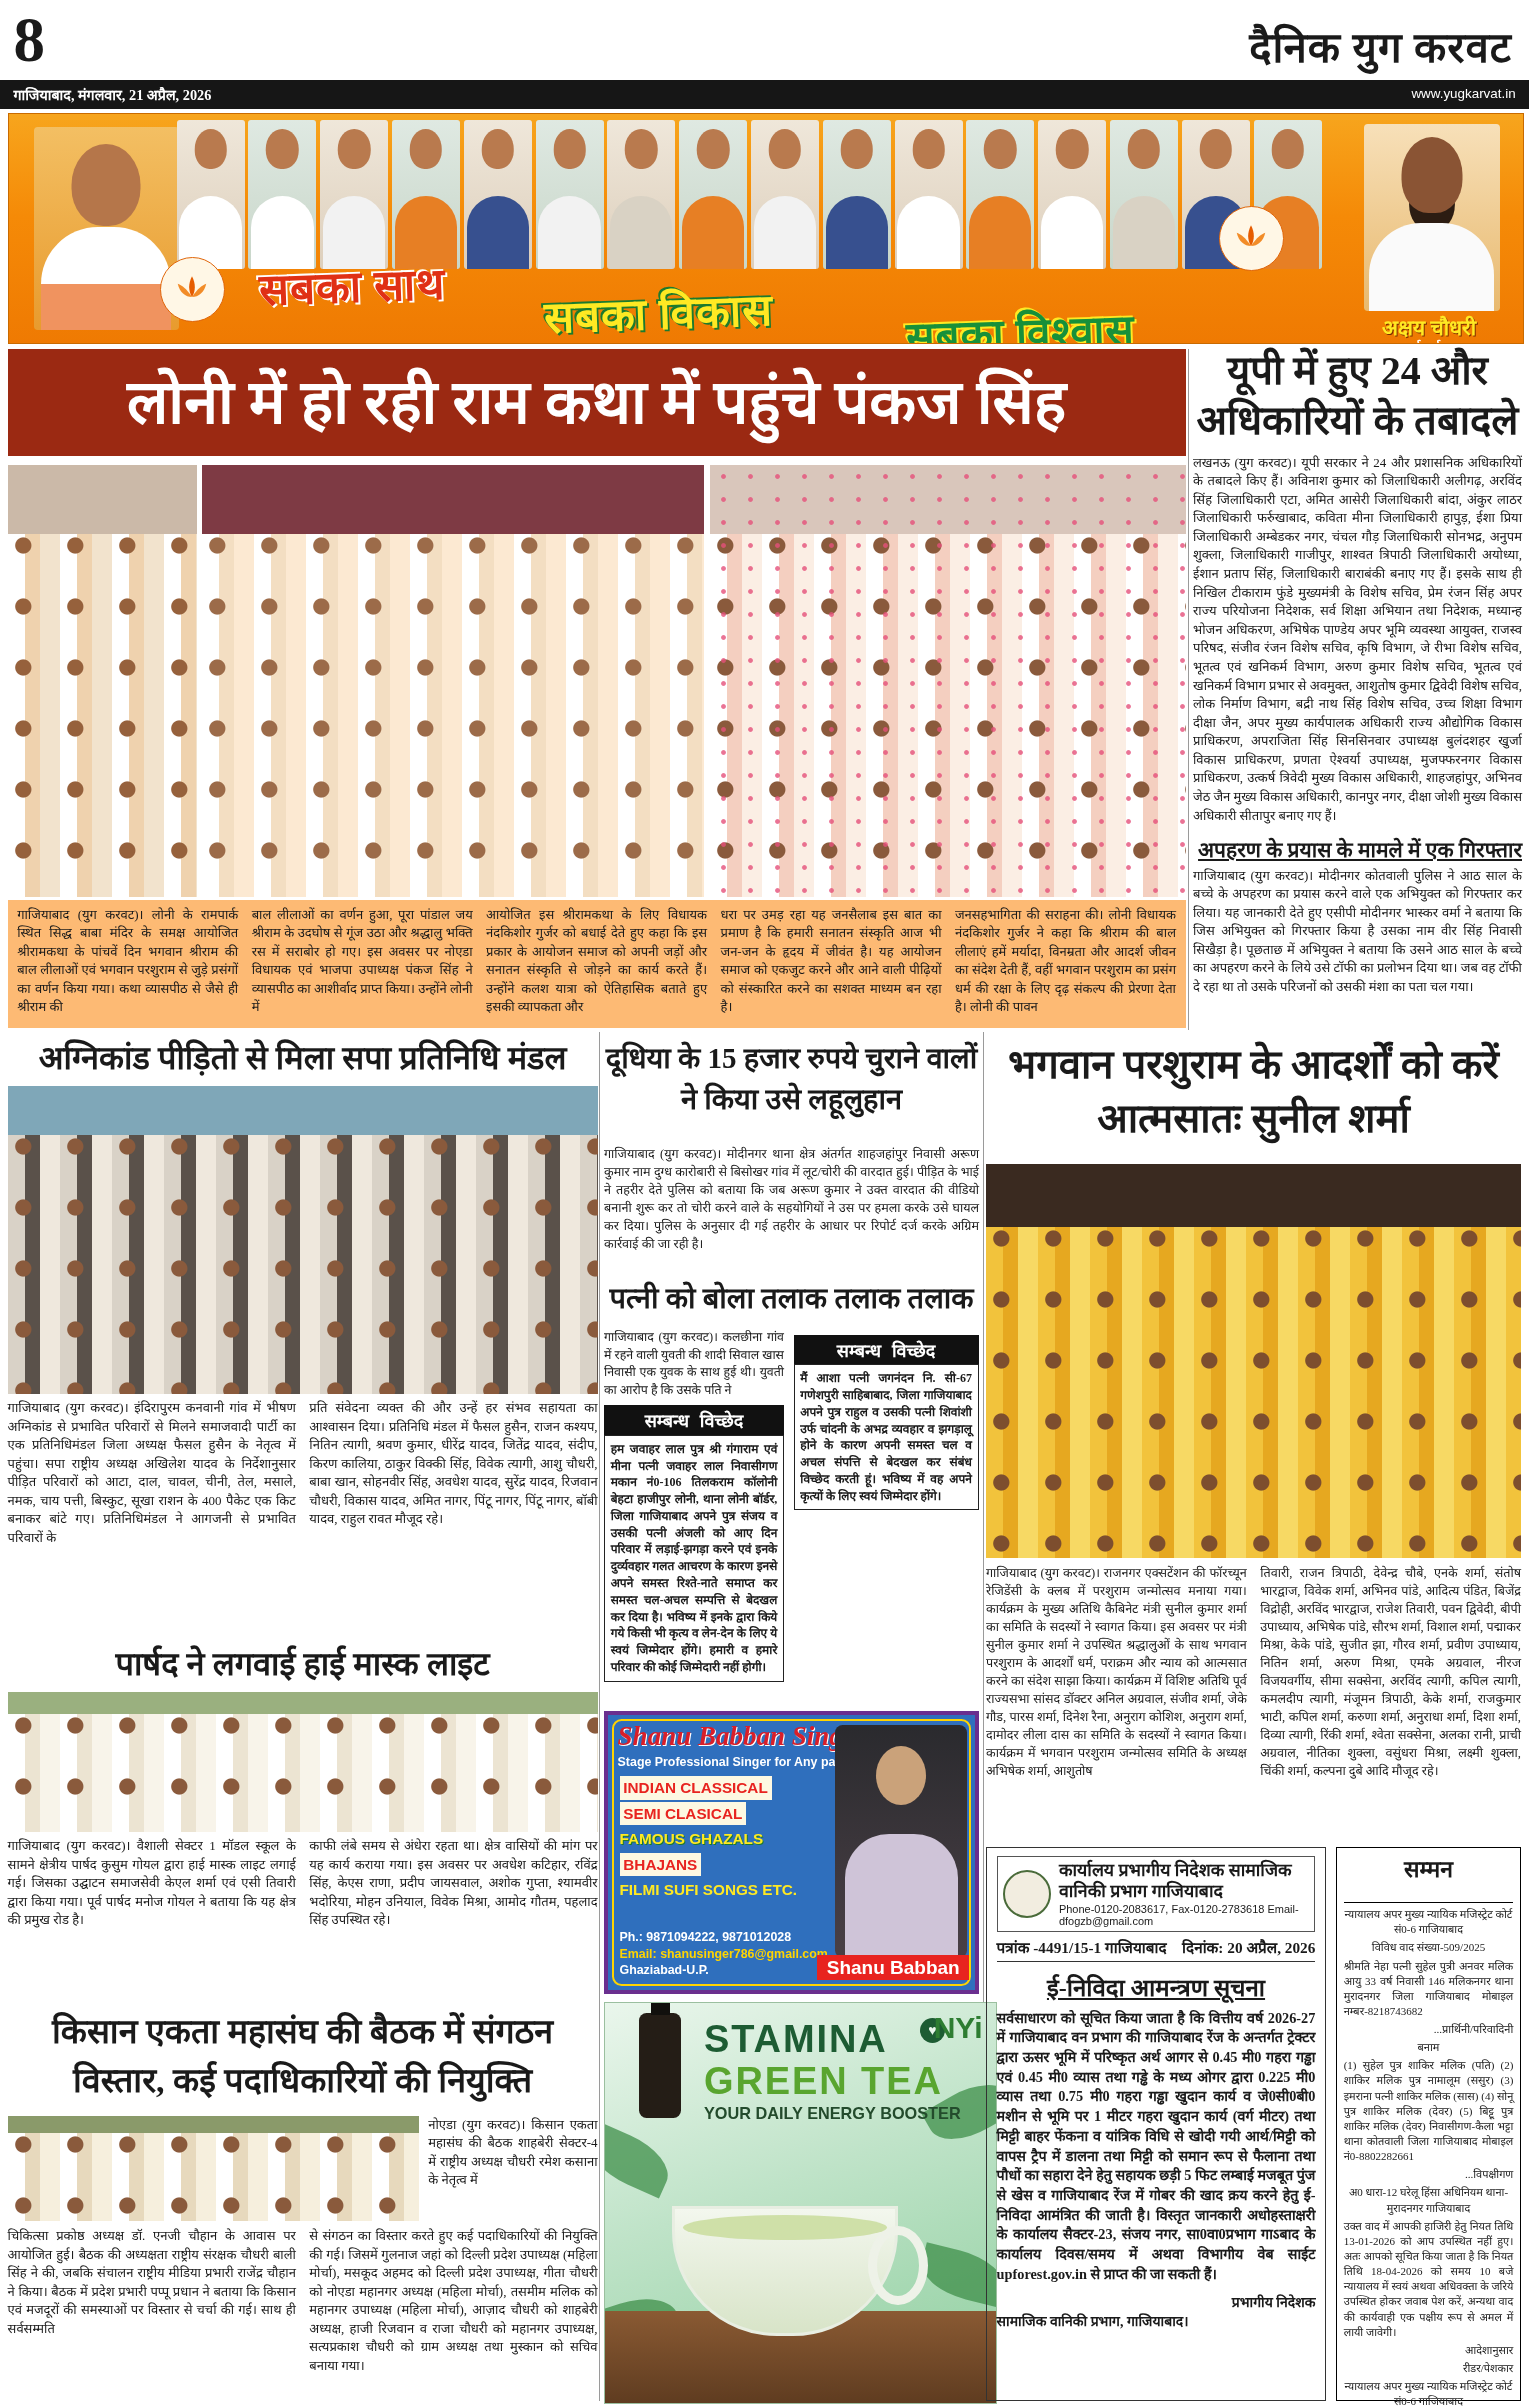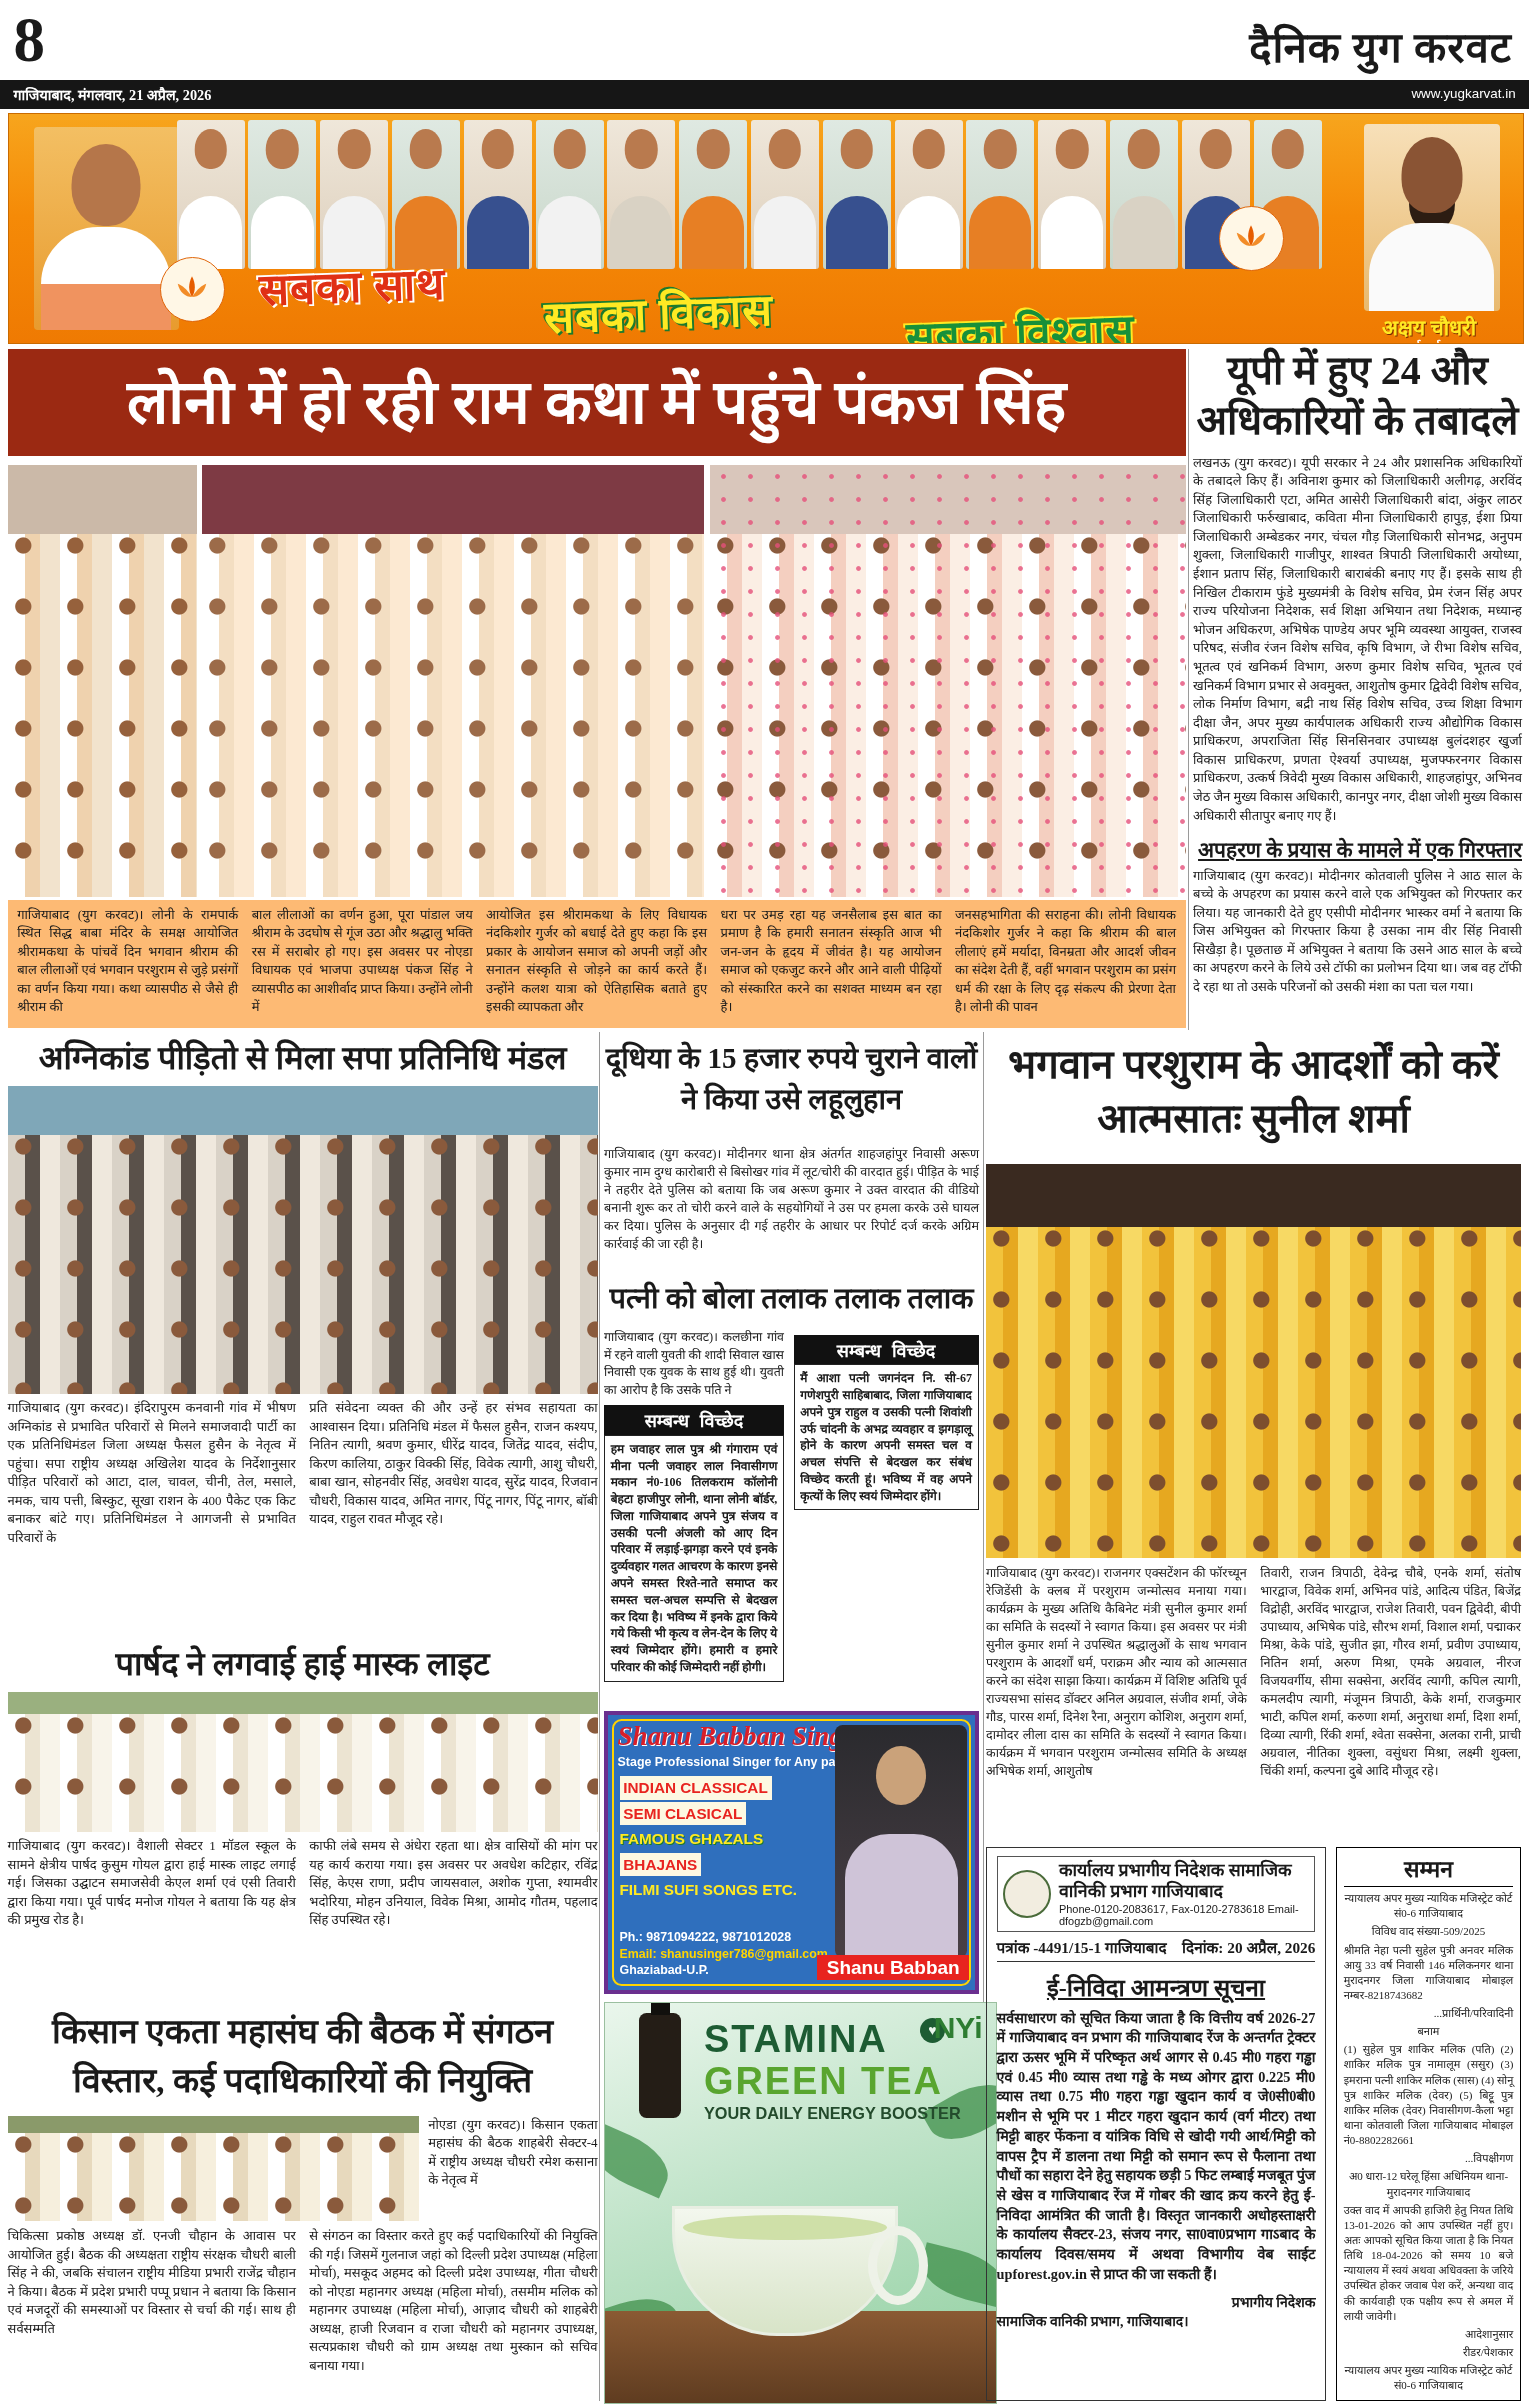--- a/index.html
+++ b/index.html
@@ -148,7 +148,7 @@
   .tender-sign .r{text-align:right;}
   .summon{position:absolute;left:1336px;top:1847px;width:185px;height:554px;border:1.9px solid #000;
        box-sizing:border-box;padding:5.7px 6.7px;font-size:11px;line-height:1.38;}
-  .summon-title{text-align:center;font-size:23px;font-weight:bold;border-bottom:1.9px solid #000;padding-bottom:1px;margin-bottom:3.8px;}
+  .summon-title{text-align:center;font-size:23px;font-weight:bold;border-bottom:1.9px solid #000;padding-bottom:17px;margin-bottom:3.8px;}
   .summon p{margin:2.9px 0;}
   .summon .c{text-align:center;}
   .summon .r{text-align:right;}

